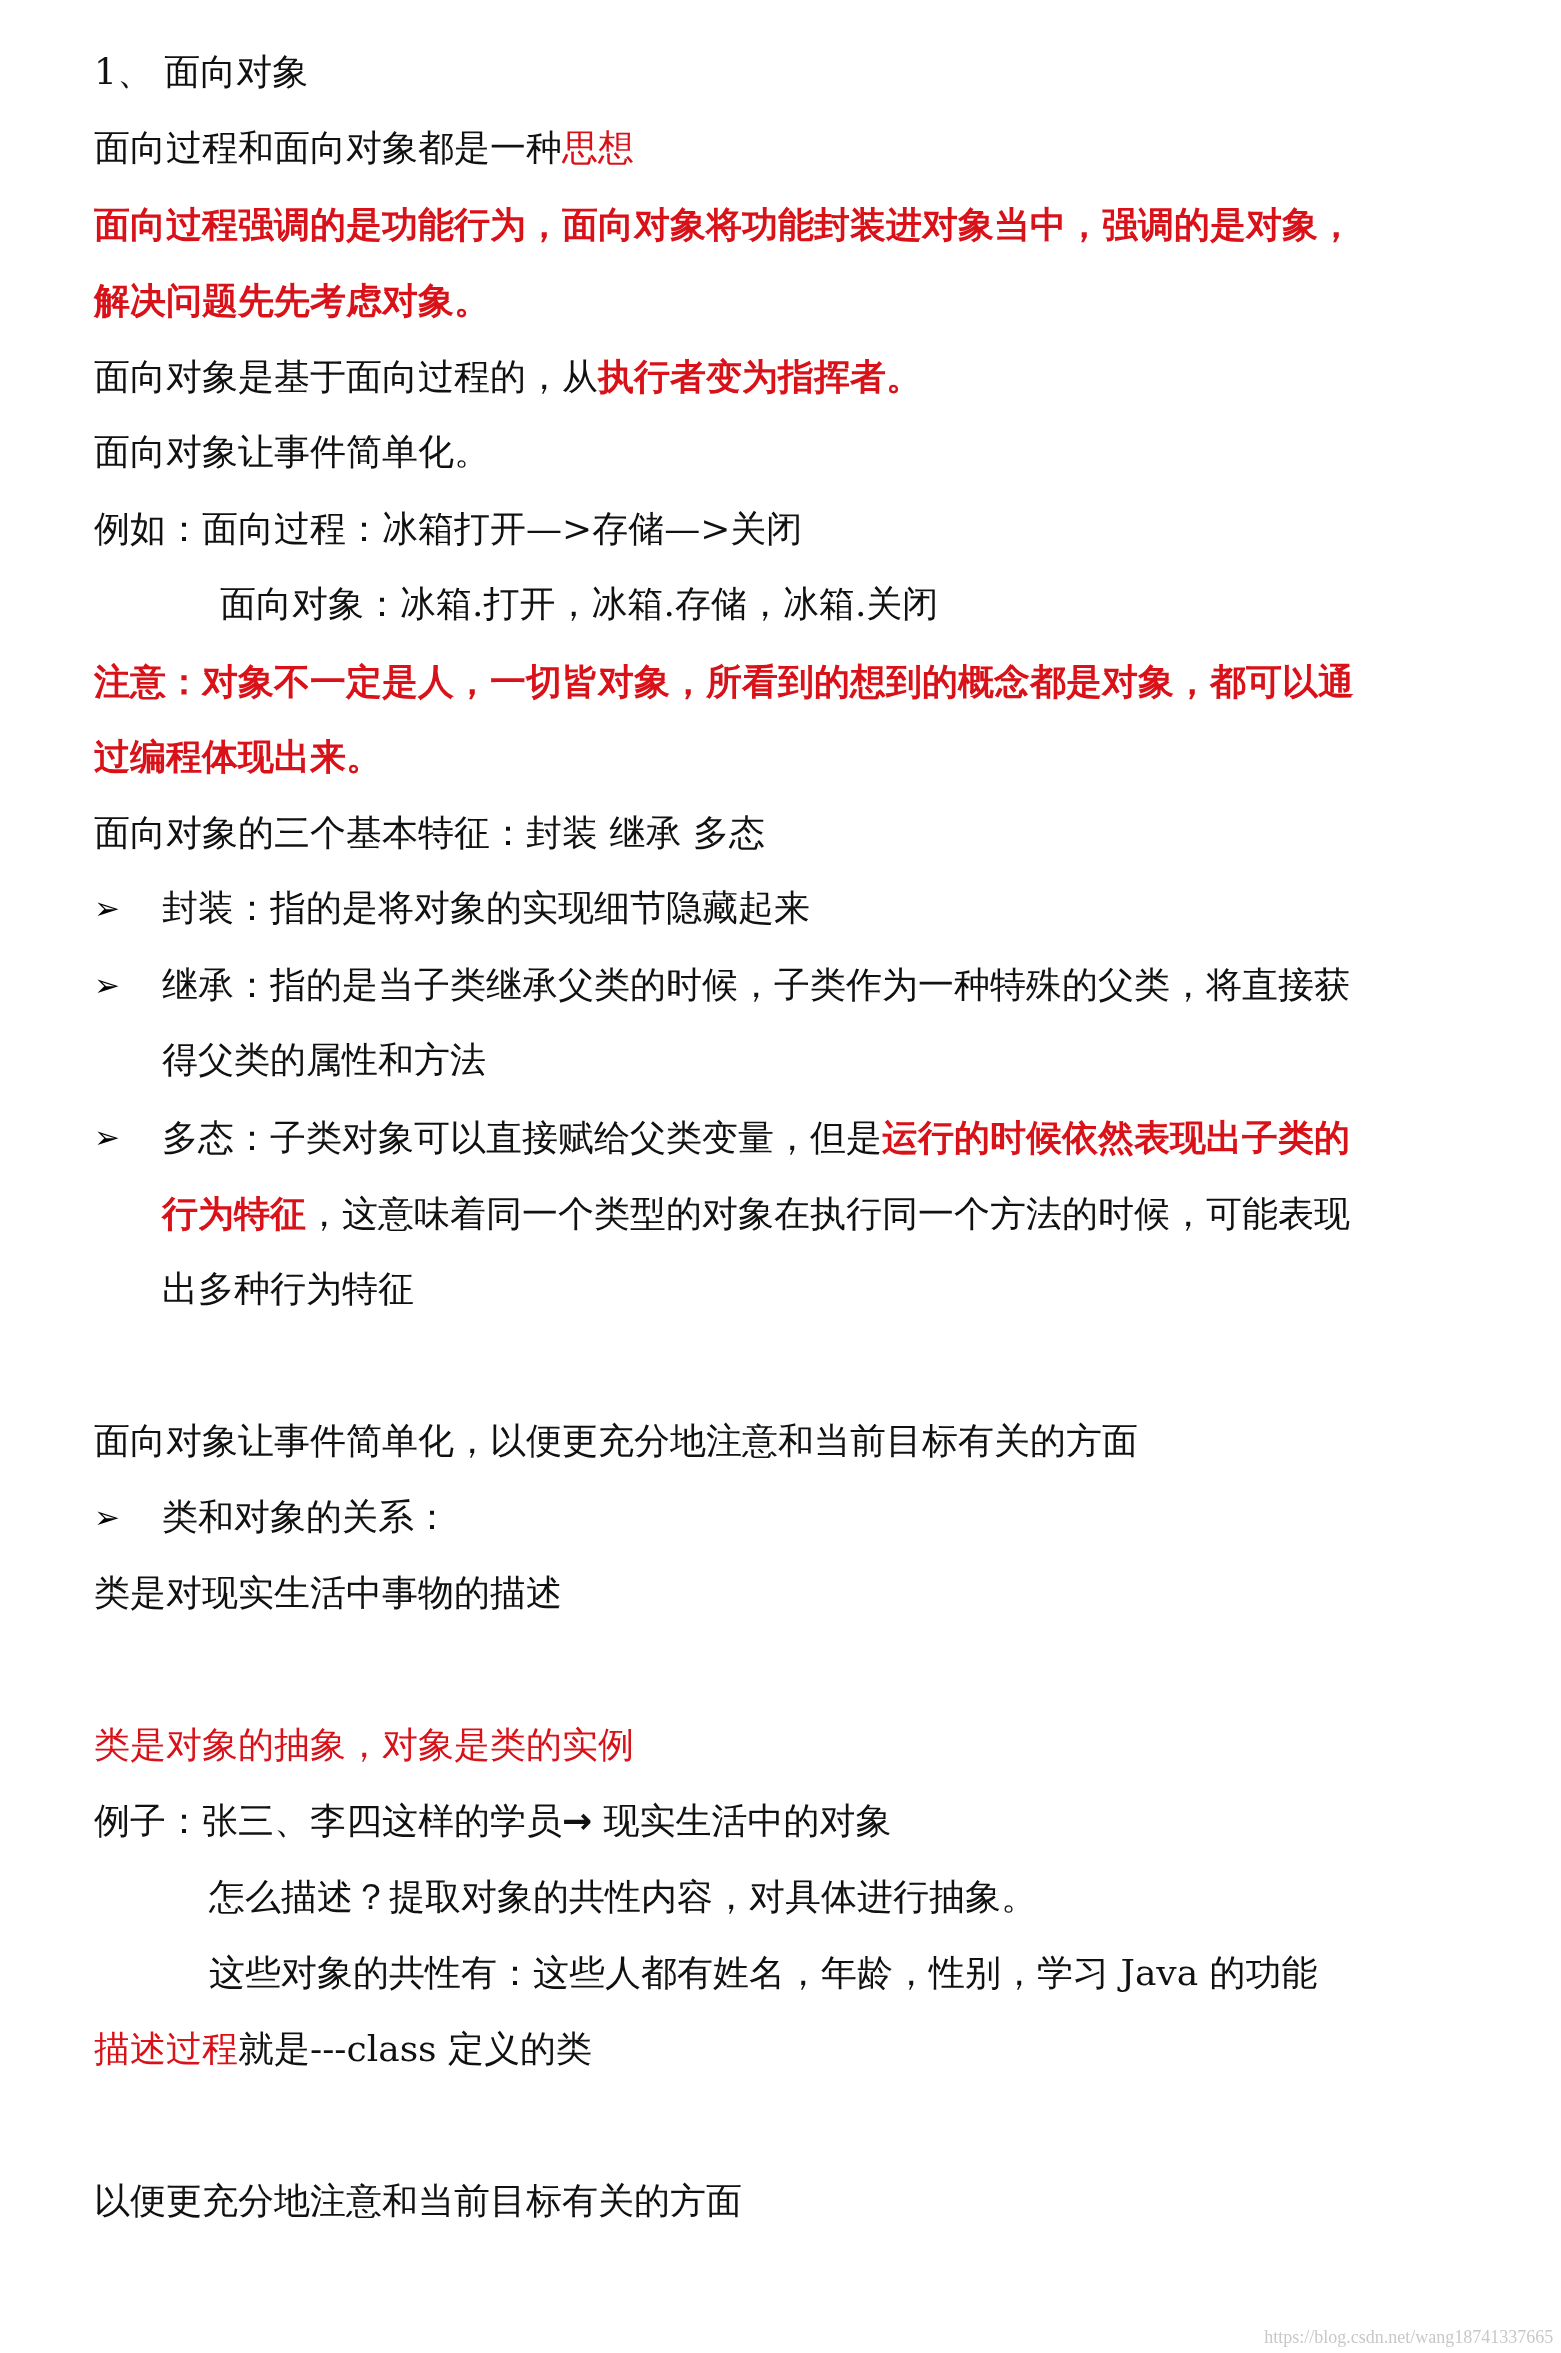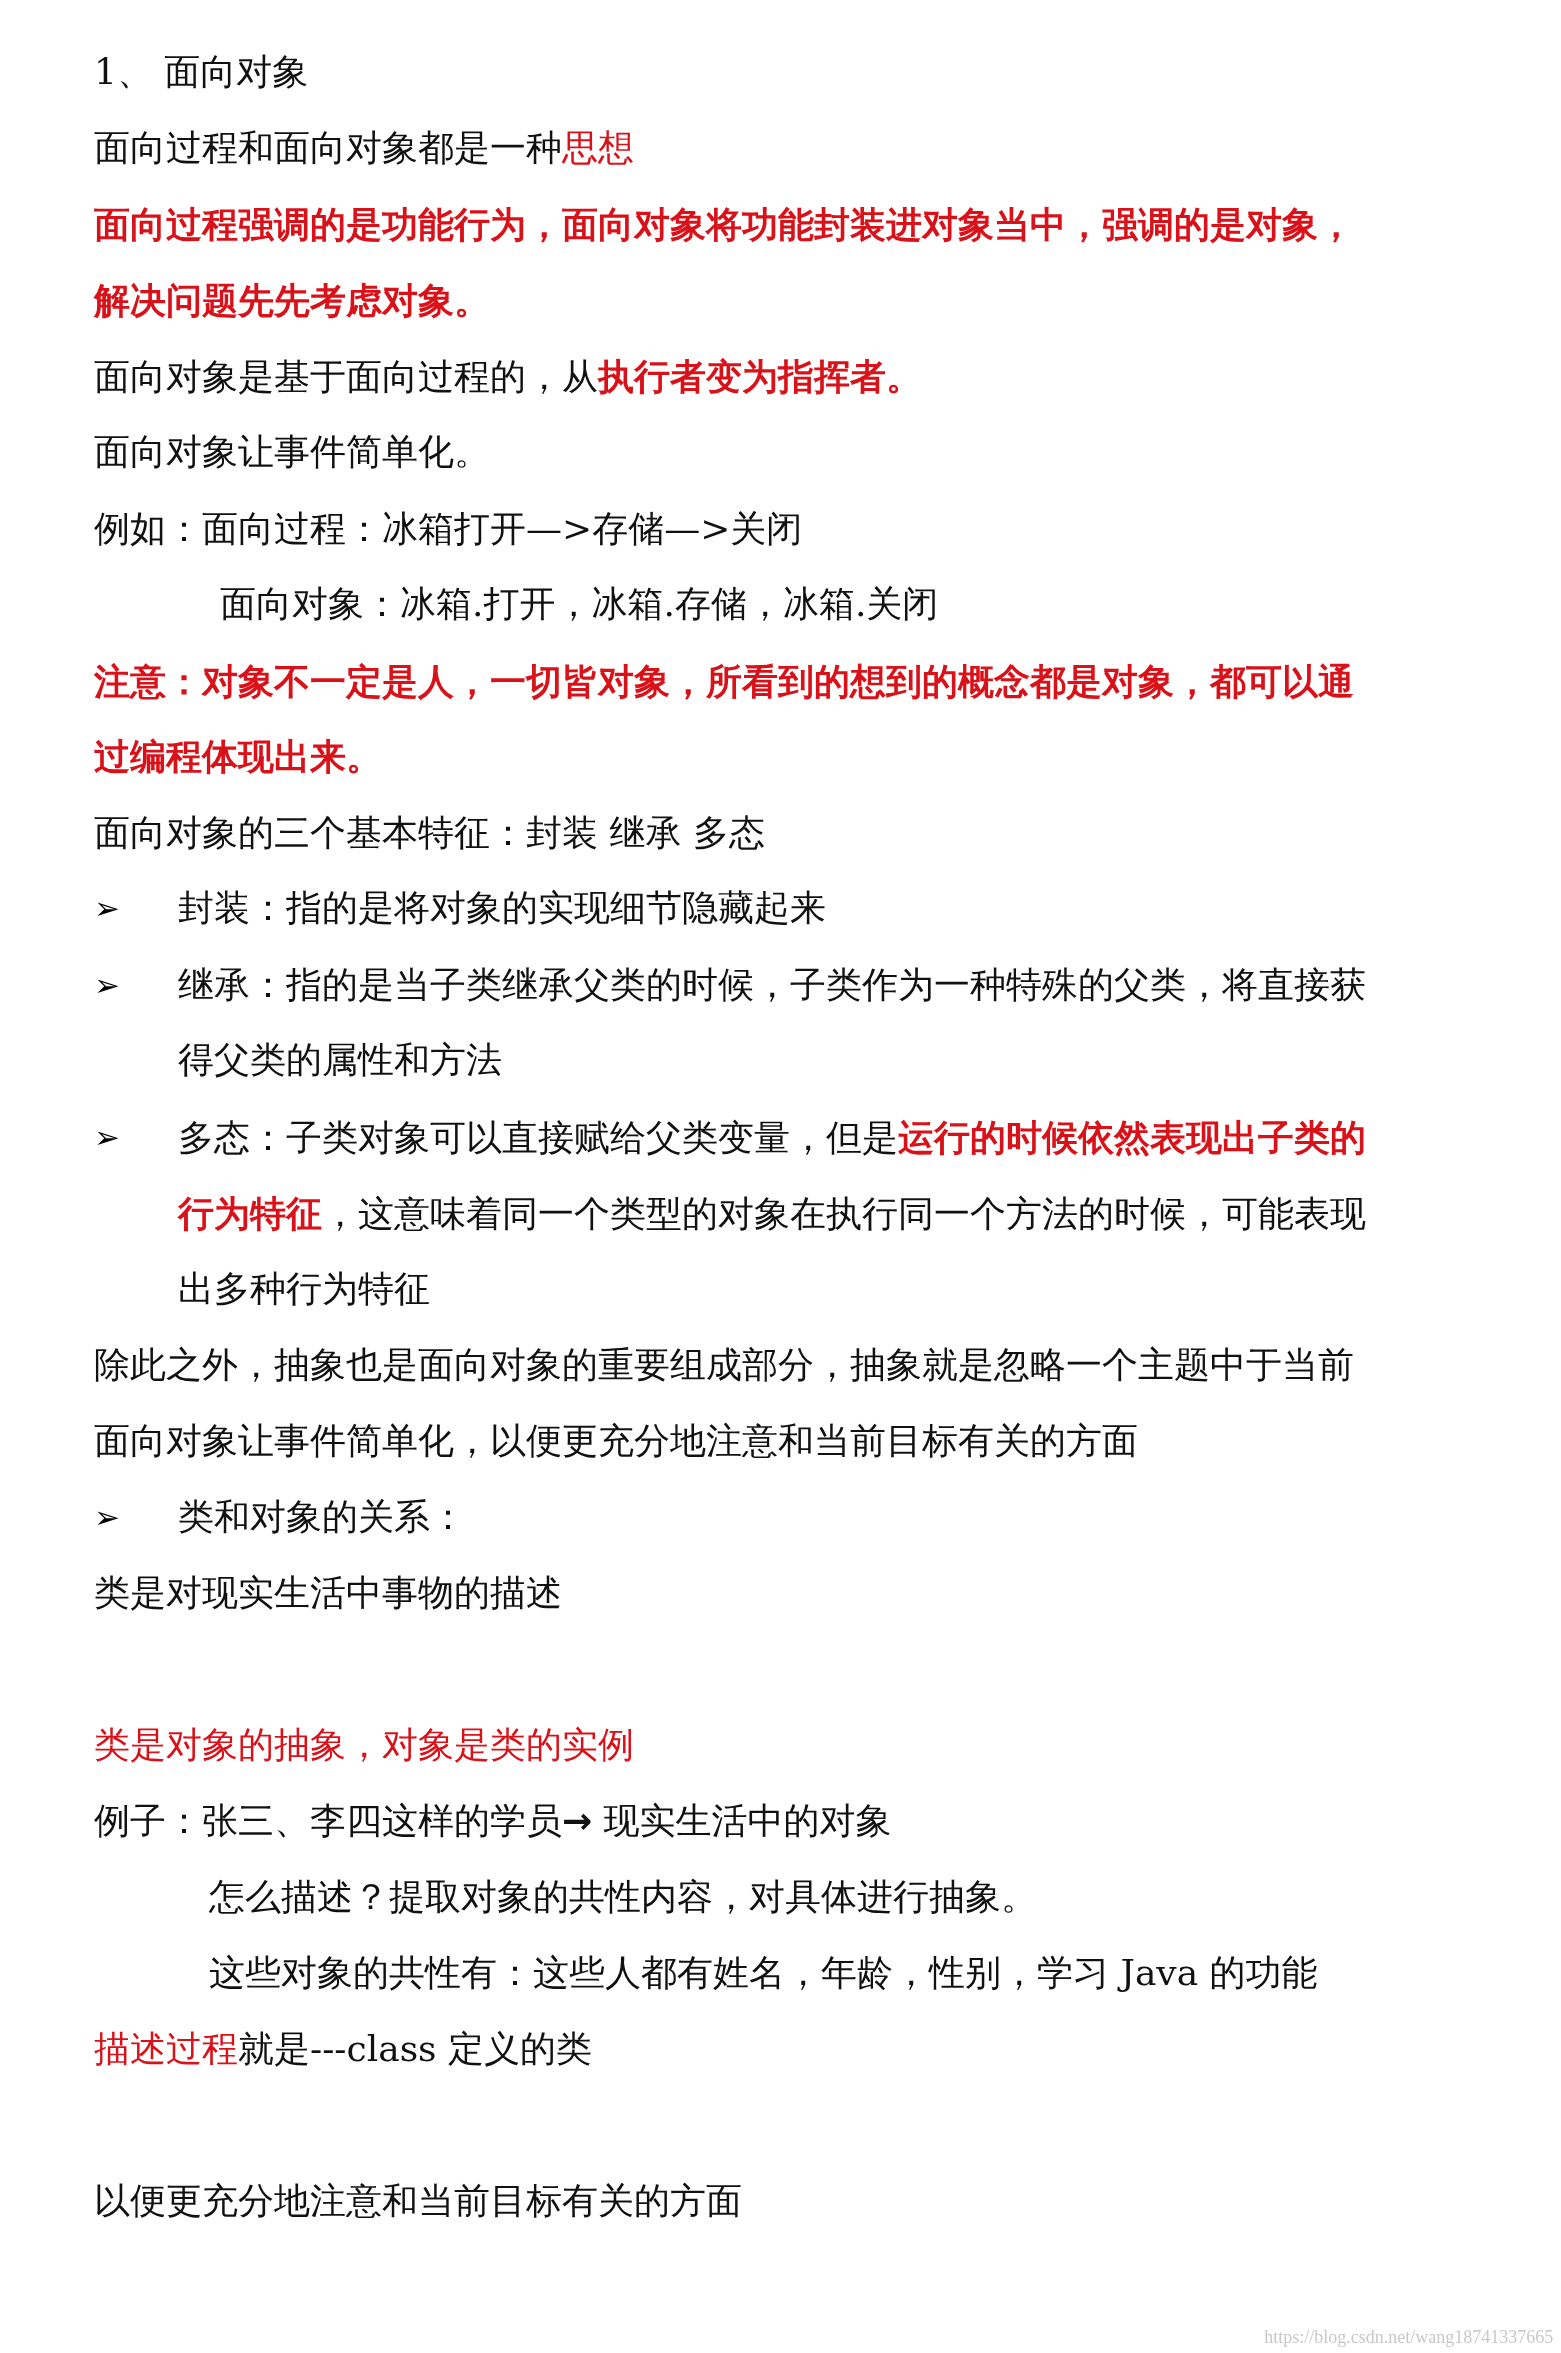--- a/index.html
+++ b/index.html
@@ -10,7 +10,7 @@
           font-size: 36px; white-space: nowrap; letter-spacing: 0px; }
   .red { color: #d9121a; }
   .bold { font-weight: bold; }
-  .ind-bullet { left: 162px; margin-left: 16px; }
+  .ind-bullet { left: 162px; }
   .ind-2 { left: 220px; }
   .bullet { position: absolute; left: 94px; height: 76px; line-height: 76px;
             font-size: 31px; font-family: "DejaVu Sans", sans-serif; color: #000; }

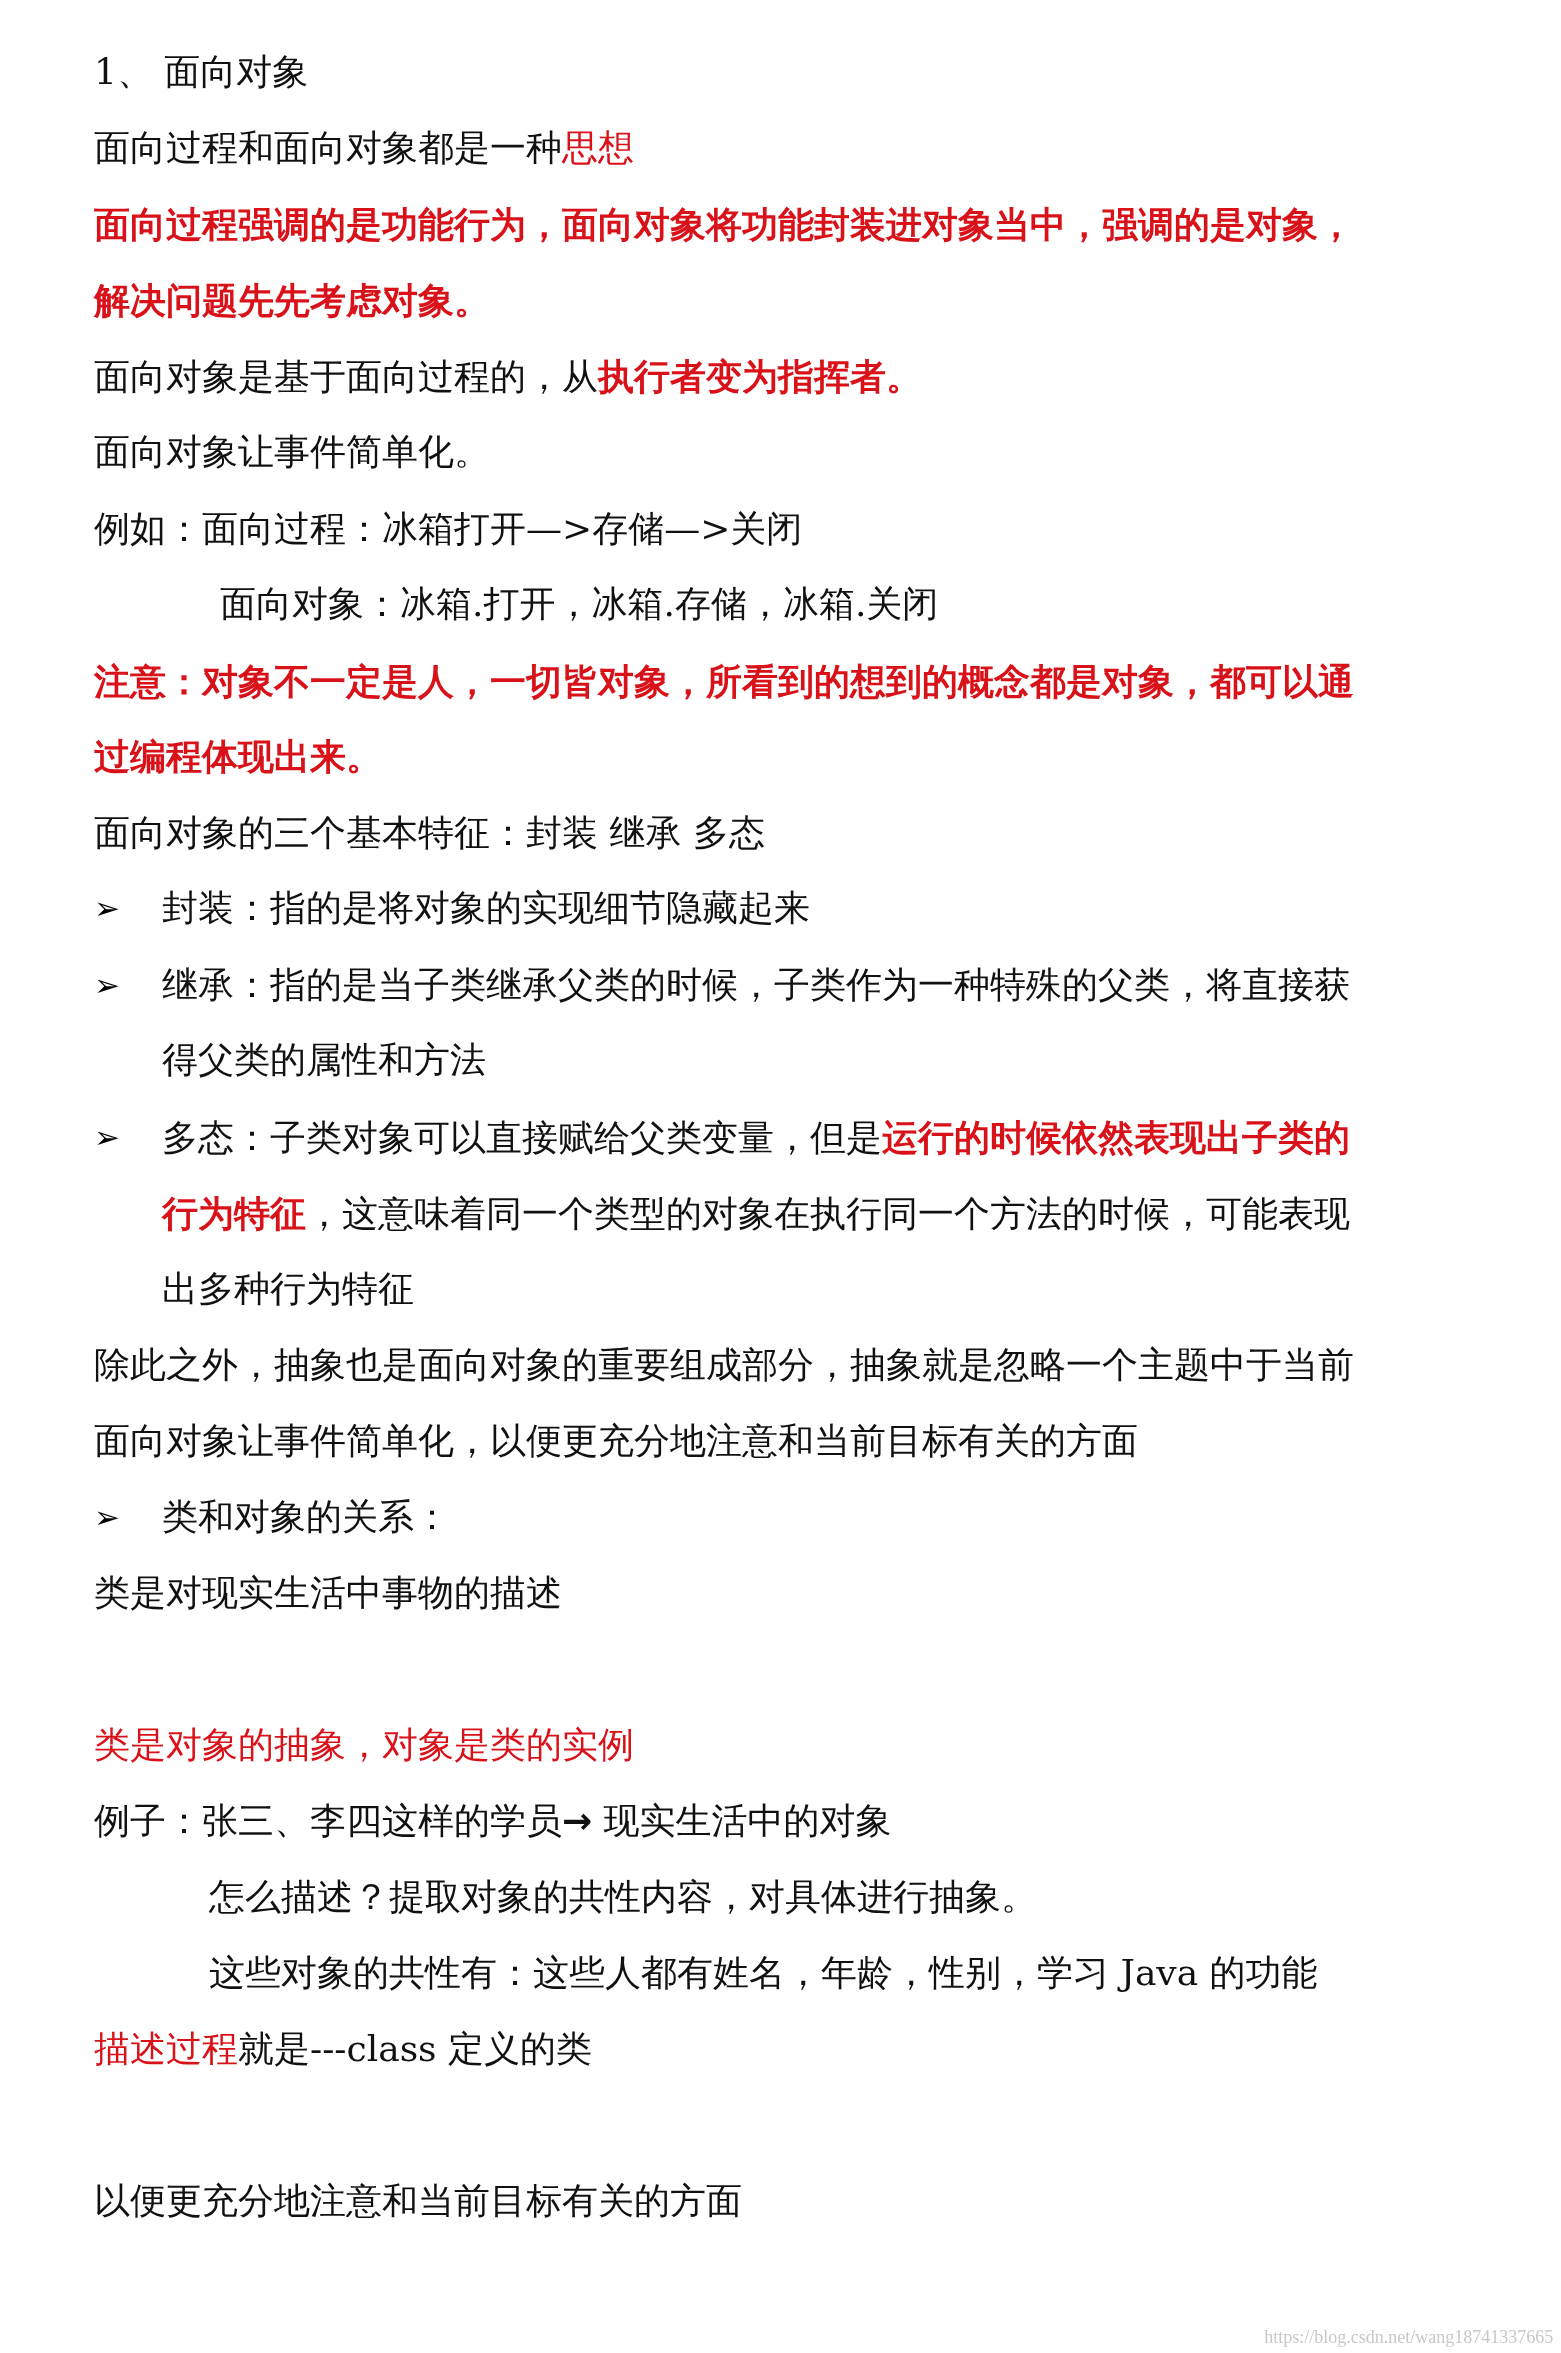--- a/index.html
+++ b/index.html
@@ -61,7 +61,6 @@
   </div>
   <div class="line ind-bullet" style="top:1251px">出多种行为特征</div>
 
-  <div class="line" style="top:1327px">除此之外，抽象也是面向对象的重要组成部分，抽象就是忽略一个主题中于当前</div>
   <div class="line" style="top:1403px">面向对象让事件简单化，以便更充分地注意和当前目标有关的方面</div>
 
   <div class="bullet" style="top:1479px">➢</div>

